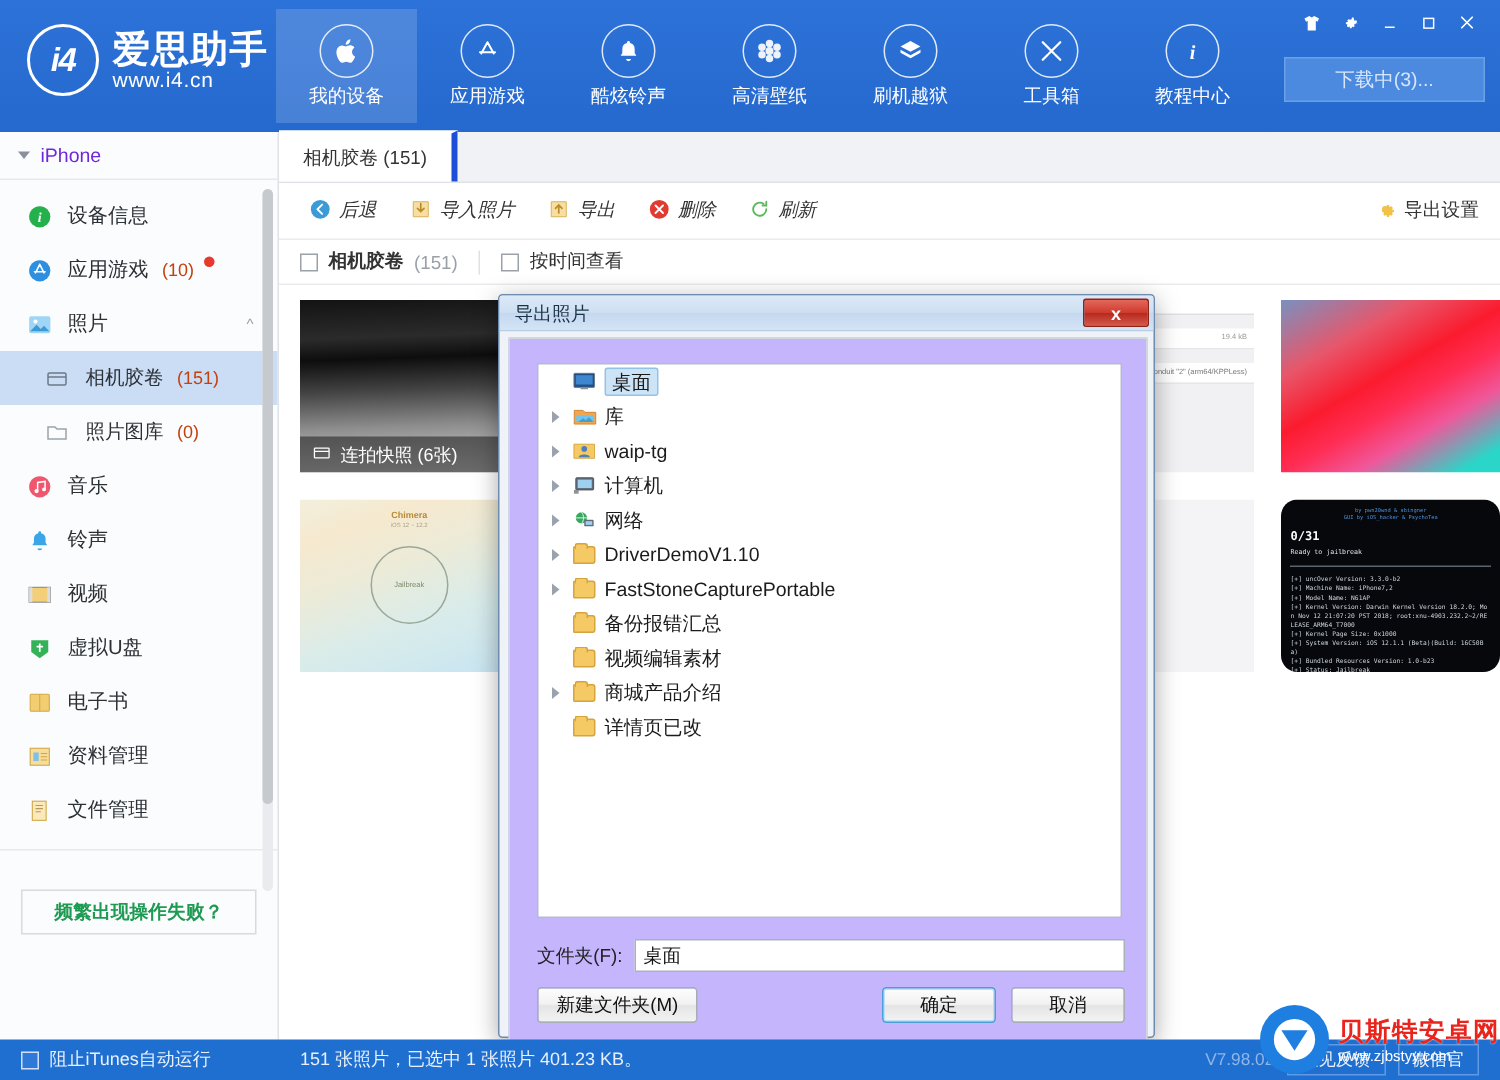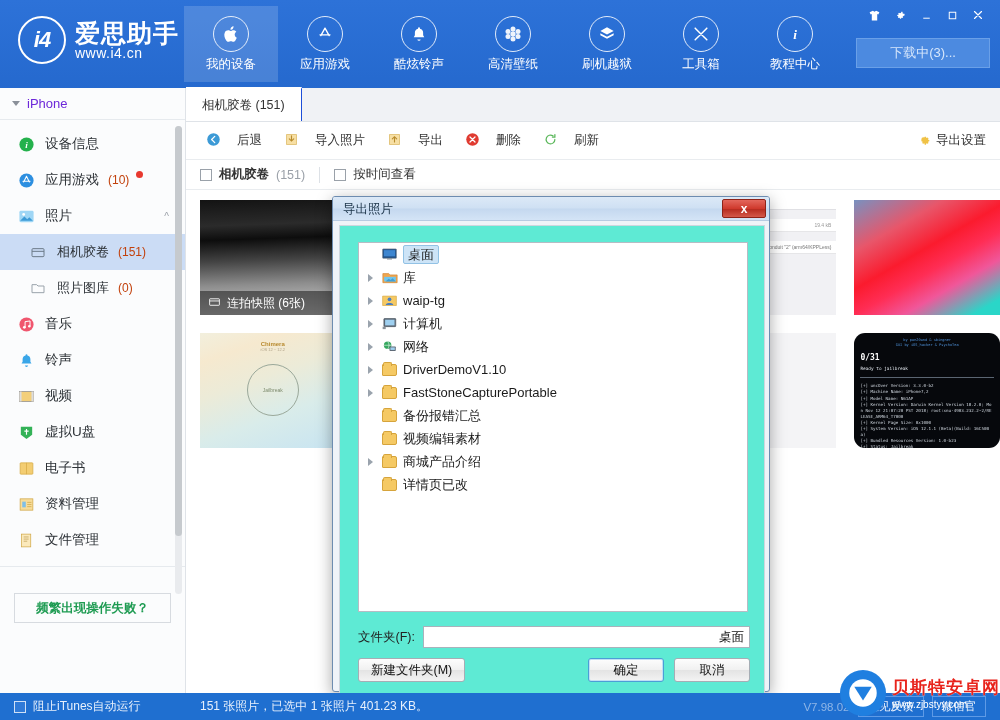--- a/index.html
+++ b/index.html
@@ -96,7 +96,7 @@
   .tabbar { height: 34px; background: #f0f2f5; border-bottom: 1px solid #dfe3e8; display:flex; align-items:flex-end; }
   .tab {
     height: 34px; padding: 0 16px; background: #fff;
-    border-right: 1px solid #1d4ed8; border-top: 2px solid #fff;
+    border-right: 4px solid #1d4ed8; border-top: 2px solid #fff;
     display:flex; align-items:center; font-size: 12.5px; color:#333; cursor:pointer;
   }
   .toolbar { height: 38px; display: flex; align-items: center; gap: 6px; padding-left: 12px; border-bottom:1px solid #e9ecef; position: relative;}

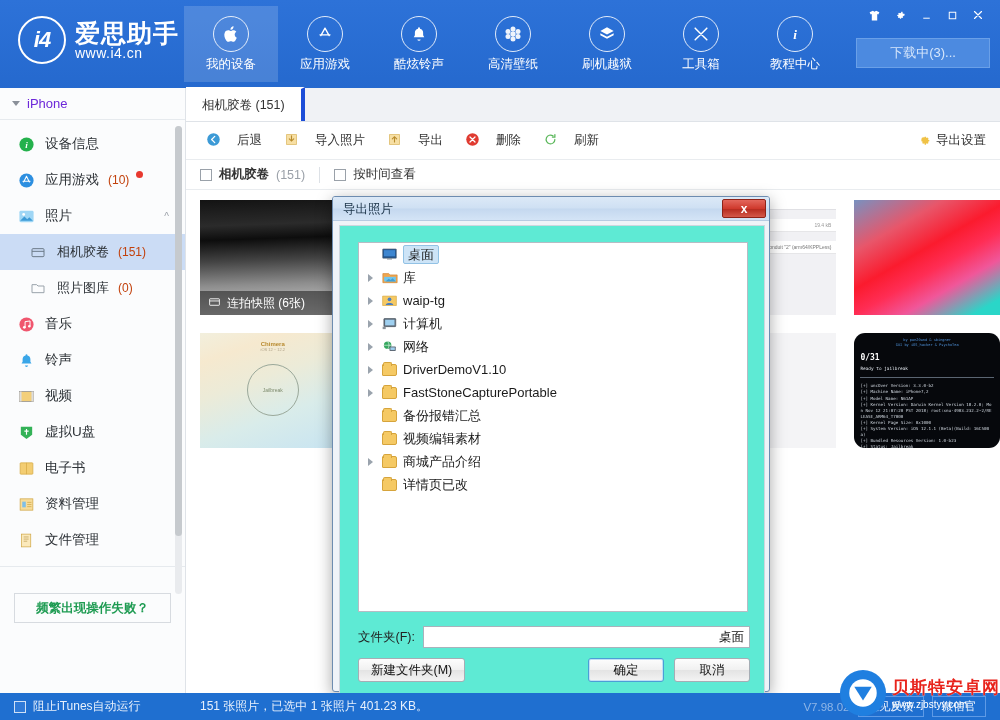--- a/index.html
+++ b/index.html
@@ -100,7 +100,7 @@
     display:flex; align-items:center; font-size: 12.5px; color:#333; cursor:pointer;
   }
   .toolbar { height: 38px; display: flex; align-items: center; gap: 6px; padding-left: 12px; border-bottom:1px solid #e9ecef; position: relative;}
-  .tb-btn { display:flex; align-items:center; gap:16px; padding: 3px 8px; font-size: 12.5px; color:#333; cursor:pointer; border-radius:3px; }
+  .tb-btn { display:flex; align-items:center; gap:5px; padding: 3px 8px; font-size: 12.5px; color:#333; cursor:pointer; border-radius:3px;font-style:italic; }
   .tb-right { position:absolute; right: 14px; display:flex; align-items:center; gap:5px; font-size:12.5px; color:#333; cursor:pointer; }
   .filterbar { height: 30px; display:flex; align-items:center; border-bottom: 1px solid #e9ecef; font-size: 12.5px; color:#333;}
   .fb-cell { display:flex; align-items:center; gap:7px; padding: 0 14px; height:100%; cursor:pointer;}

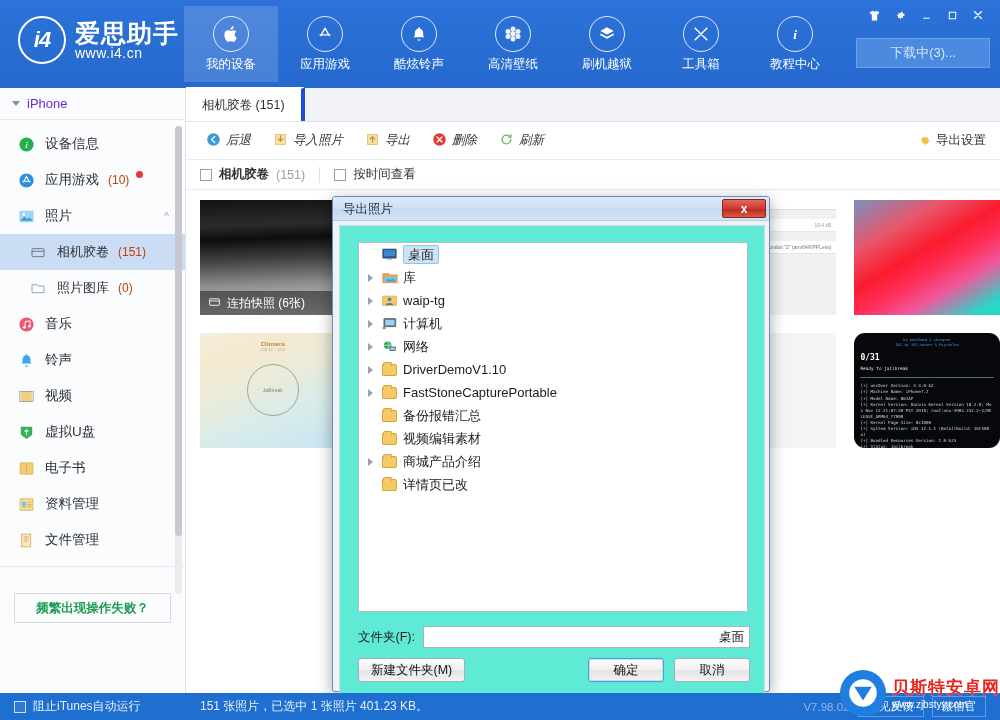--- a/index.html
+++ b/index.html
@@ -172,7 +172,7 @@
     color:#fff; font-size:12px; font-weight:bold;
     display:flex; align-items:center; justify-content:center; cursor:pointer;
   }
-  .dlg-body { position:absolute; left:6px; top:28px; width:426px; height:488px; background:#5eead4; border:1px solid #cfd6de;text-align:right; }
+  .dlg-body { position:absolute; left:6px; top:28px; width:426px; height:488px; background:#c4b5fd; border:1px solid #cfd6de; }
   .tree {
     position:absolute; left:18px; top:16px; width:390px; height:370px;
     background:#fff; border:1px solid #b6bcc4; overflow:hidden;

